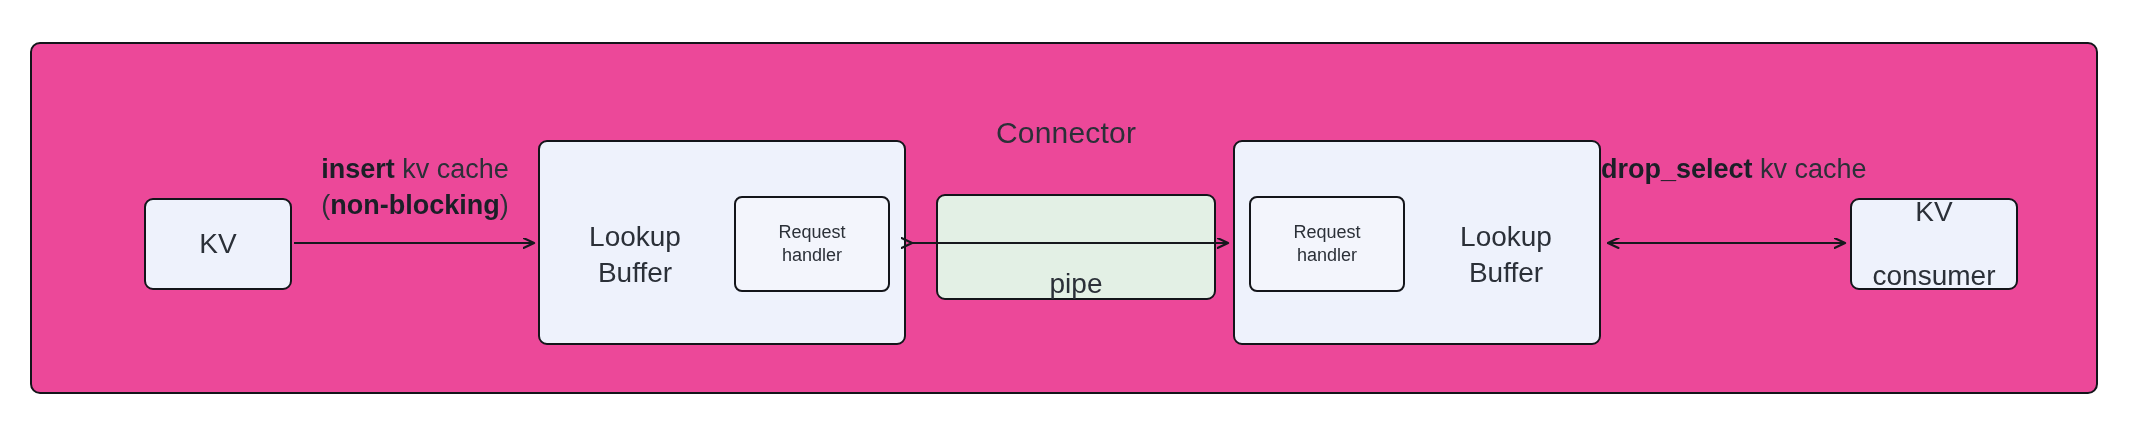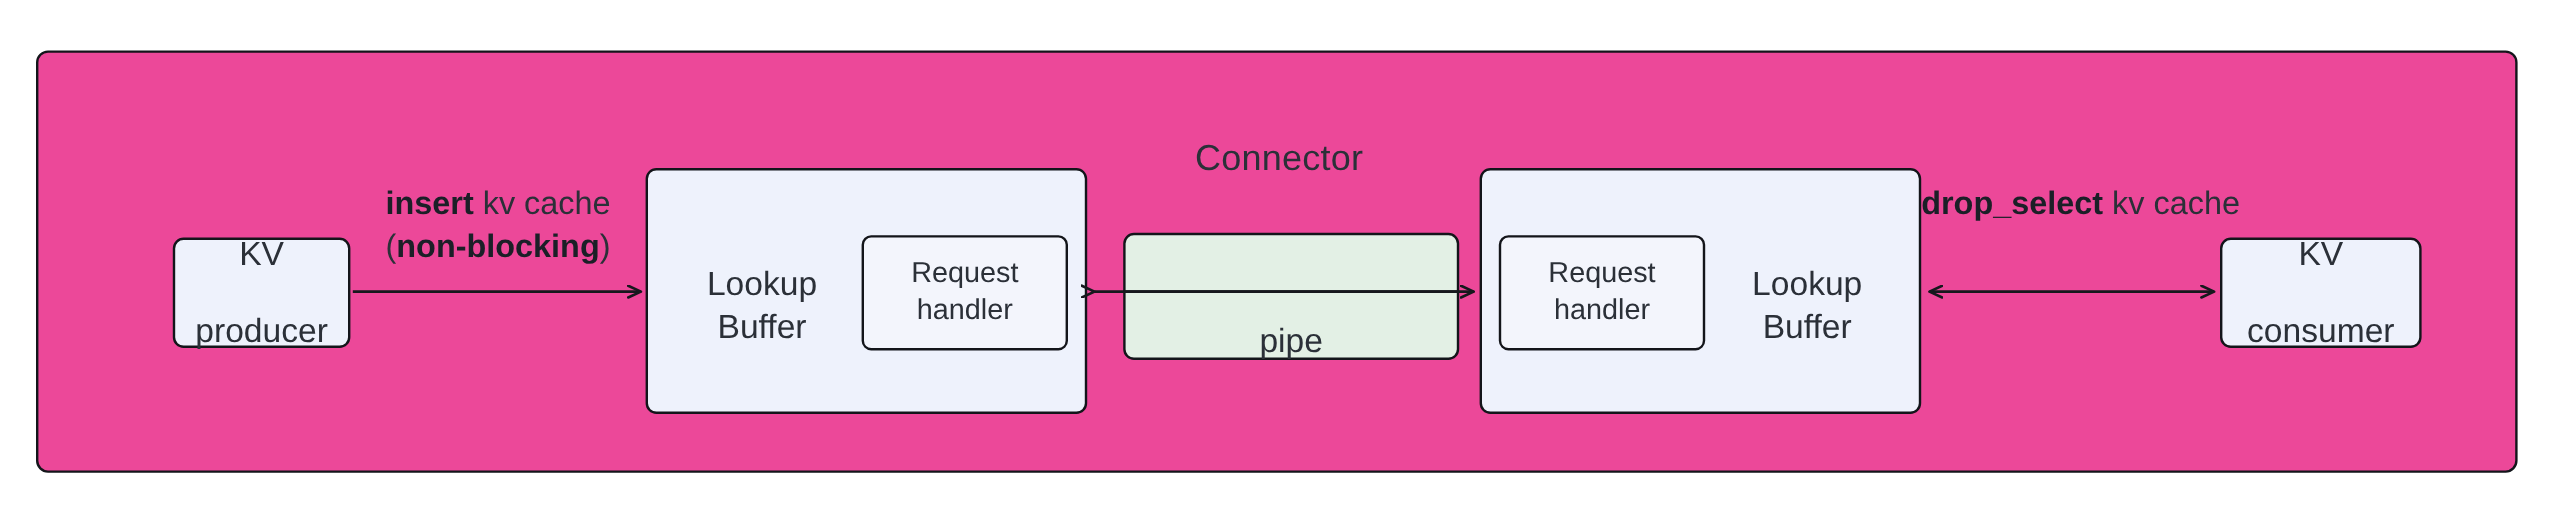--- a/index.html
+++ b/index.html
@@ -103,7 +103,7 @@
   .req-handler {
     position: absolute;
     box-sizing: border-box;
-    width: 172px;
+    width: 156px;
     height: 96px;
     top: 54px;
     border: 2.2px solid #13151a;
@@ -113,7 +113,7 @@
     flex-direction: column;
     align-items: center;
     justify-content: center;
-    font-size: 24px;
+    font-size: 18px;
     line-height: 1.28;
     color: #2b3038;
     text-align: center;

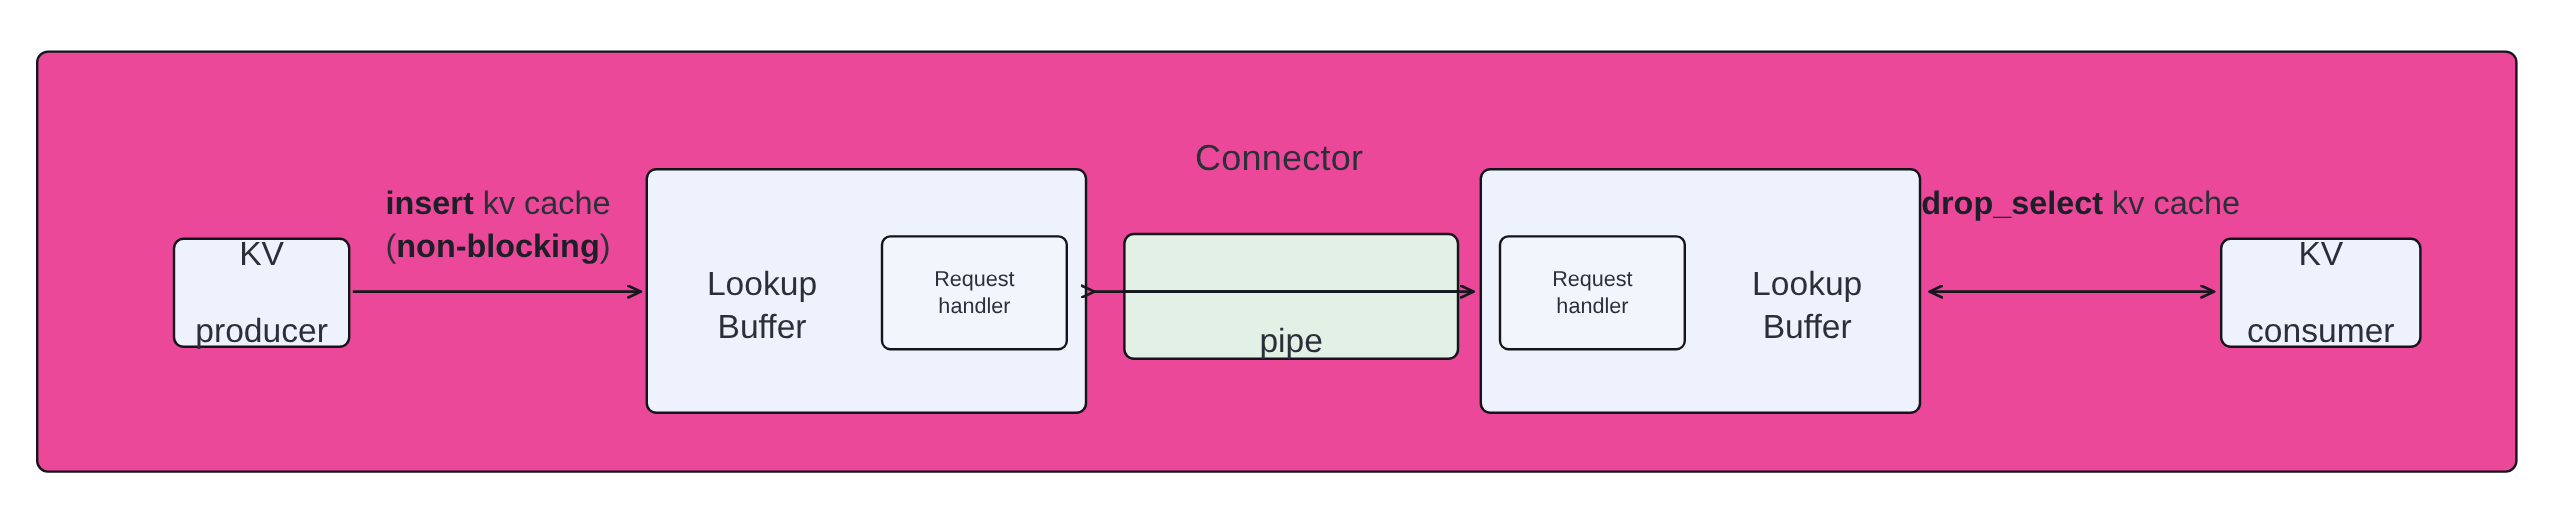--- a/index.html
+++ b/index.html
@@ -187,7 +187,6 @@
 
   <div class="node kv-producer">
     <span class="ln">KV</span>
-    <span class="ln">producer</span>
   </div>
 
   <div class="node lookup-buffer lb-left">

